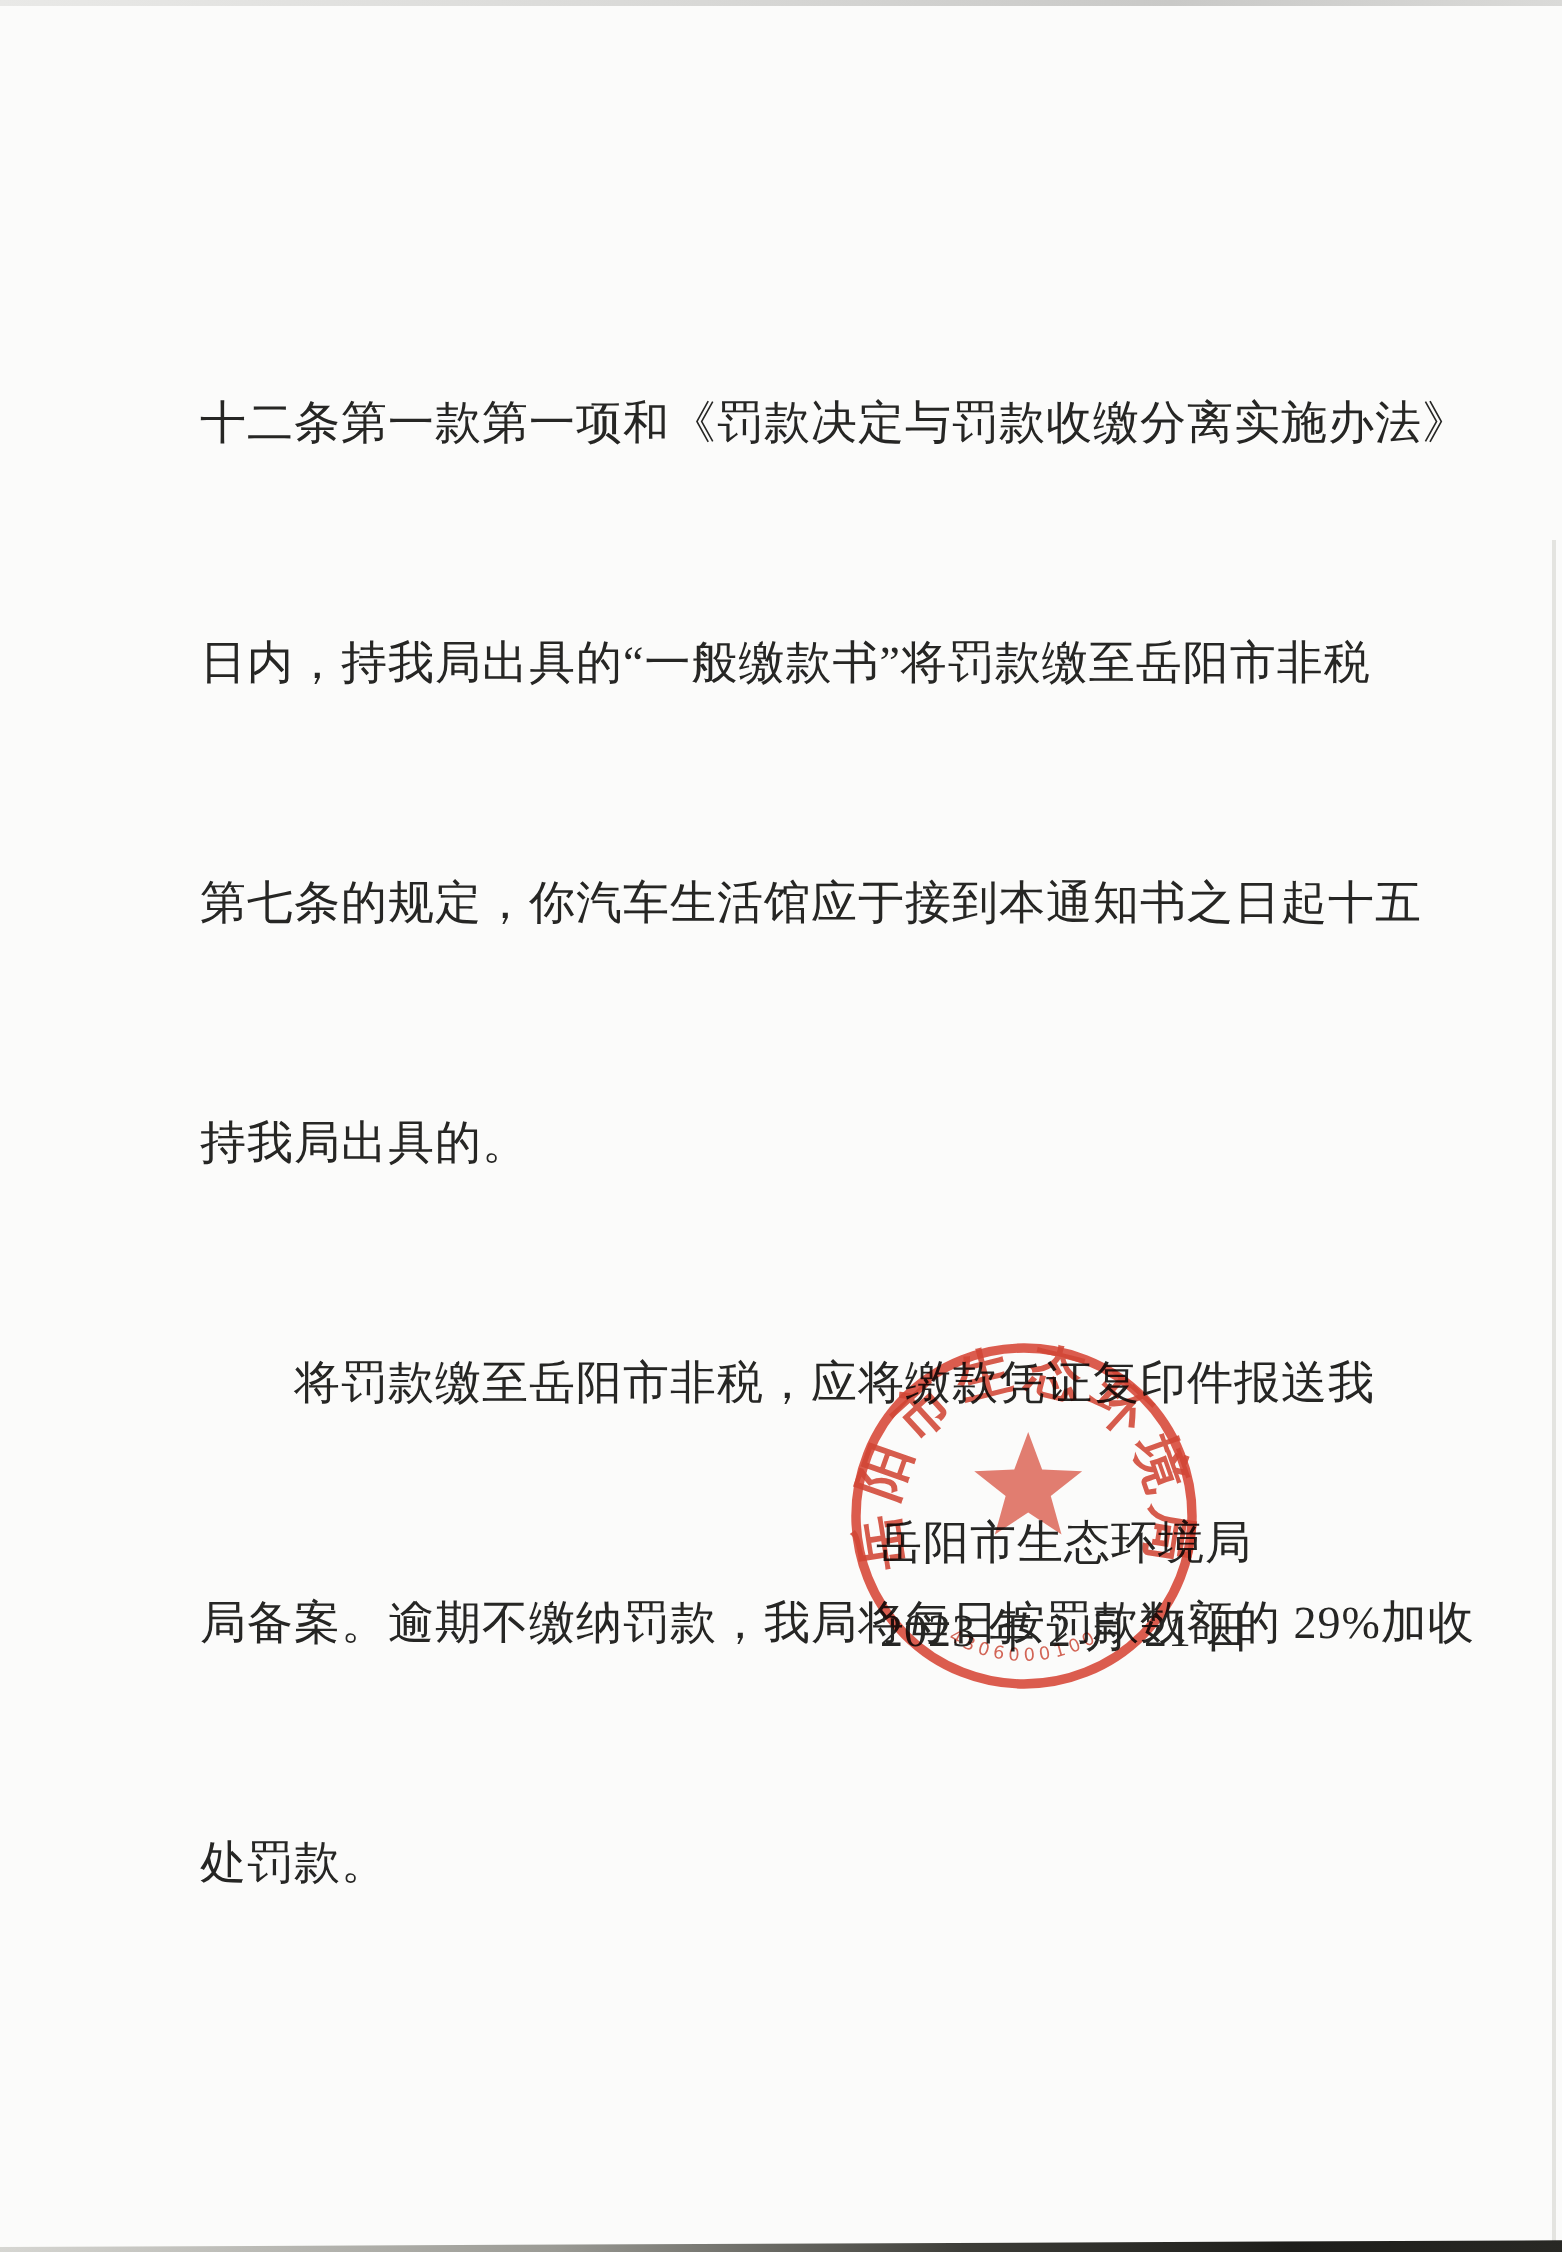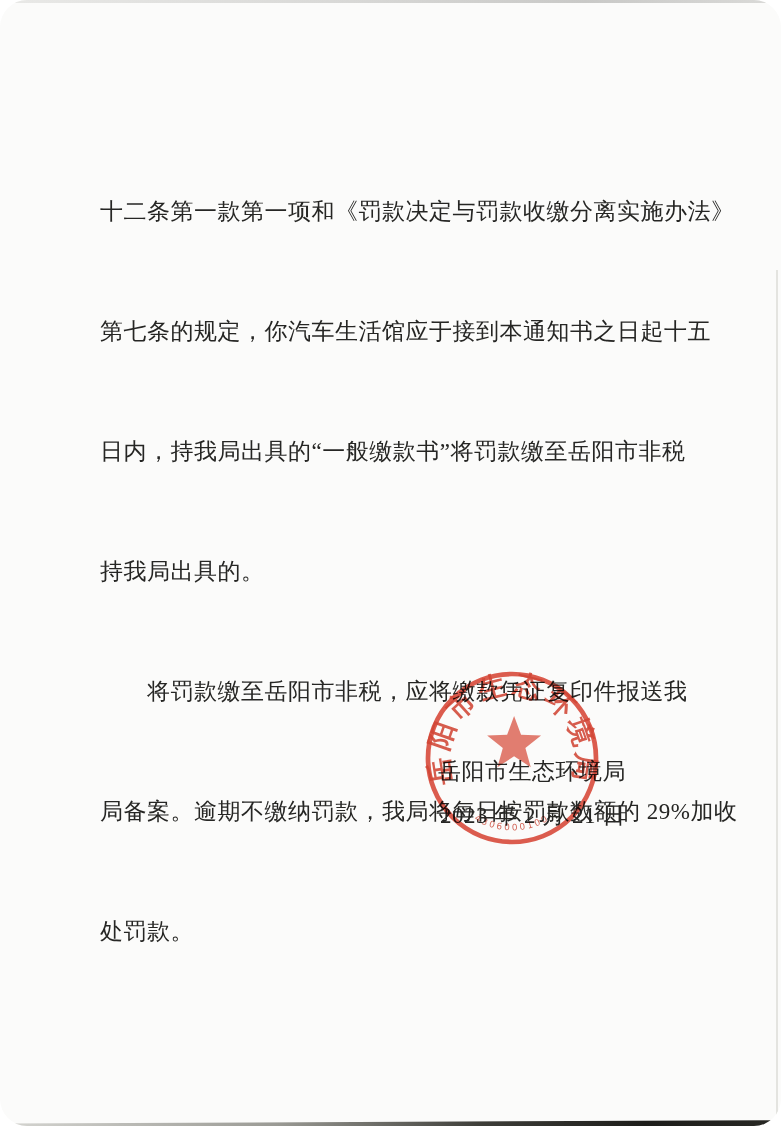--- a/index.html
+++ b/index.html
@@ -14,7 +14,6 @@
     background: #fbfbfa;
     overflow: hidden;
     font-family: "Liberation Serif", "DejaVu Serif", serif;
-    border-radius: 27px;
   }
   
   .scan-edge-top {

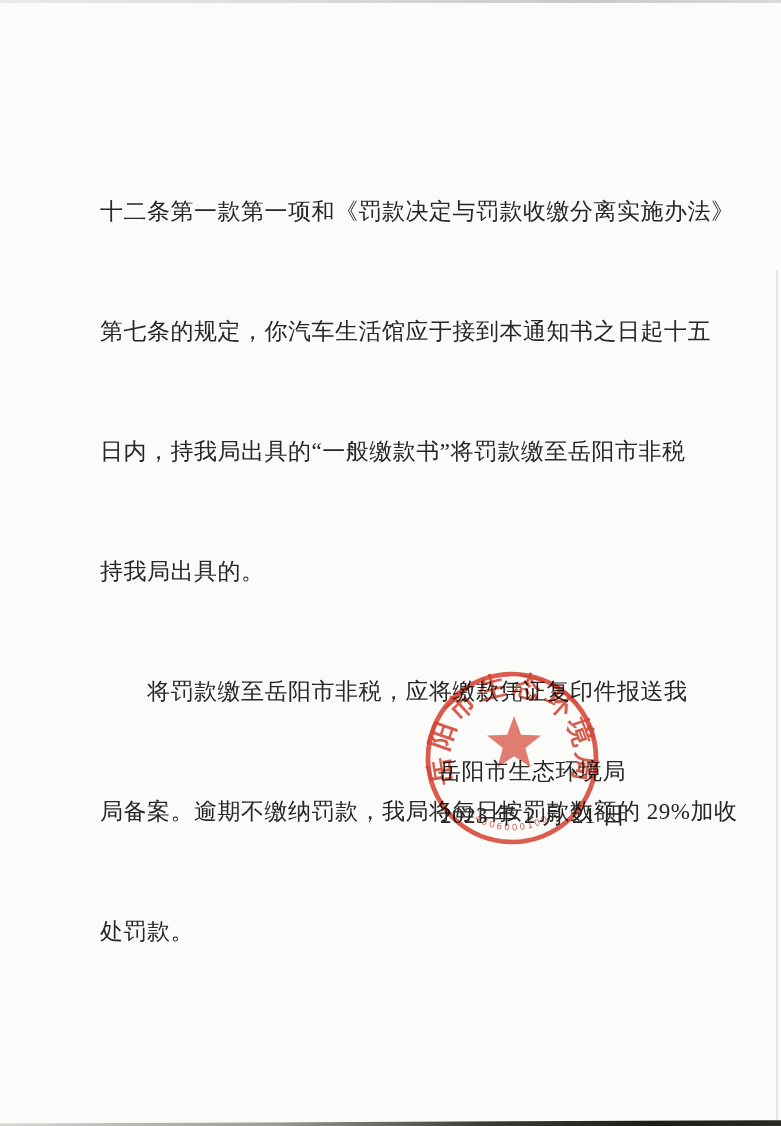--- a/index.html
+++ b/index.html
@@ -122,8 +122,8 @@
 
   <div class="doc-body">
     <div class="line">十二条第一款第一项和《罚款决定与罚款收缴分离实施办法》</div>
+    <div class="line">日内，持我局出具的“一般缴款书”将罚款缴至岳阳市非税</div>
     <div class="line">第七条的规定，你汽车生活馆应于接到本通知书之日起十五</div>
-    <div class="line">日内，持我局出具的“一般缴款书”将罚款缴至岳阳市非税</div>
     <div class="line">持我局出具的。</div>
     <div class="line">　　将罚款缴至岳阳市非税，应将缴款凭证复印件报送我</div>
     <div class="line">局备案。逾期不缴纳罚款，我局将每日按罚款数额的 29%加收</div>

